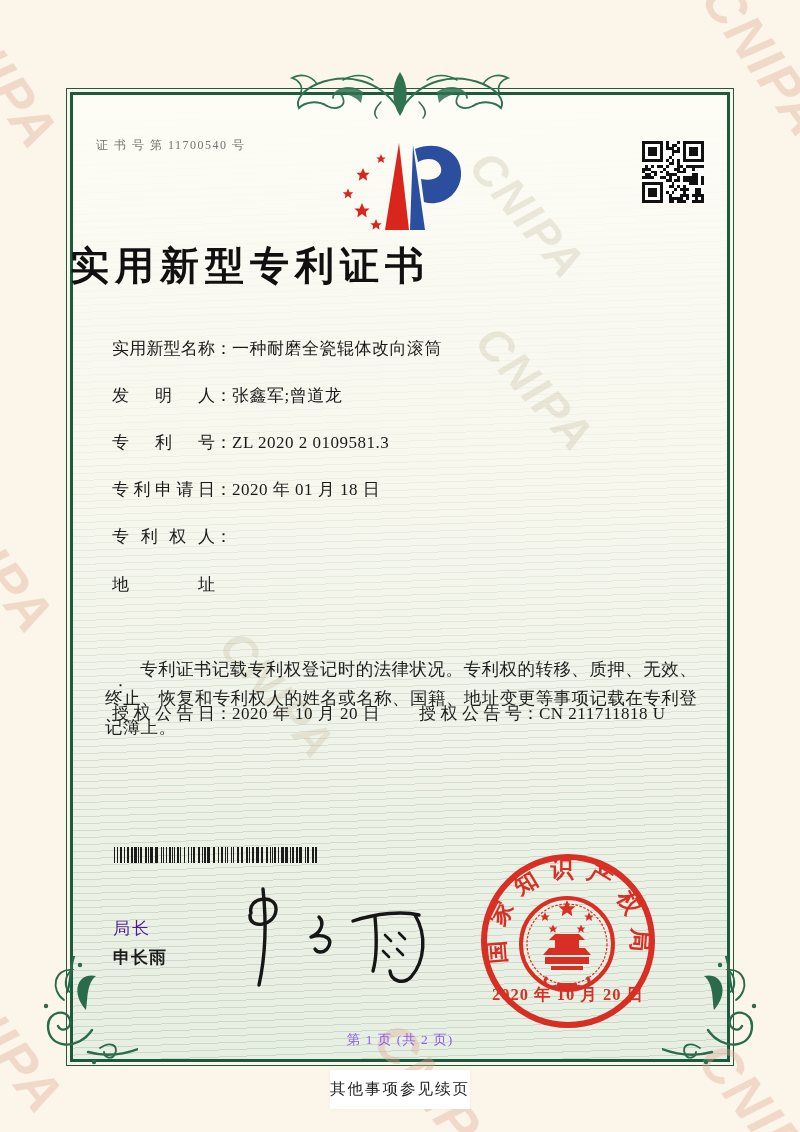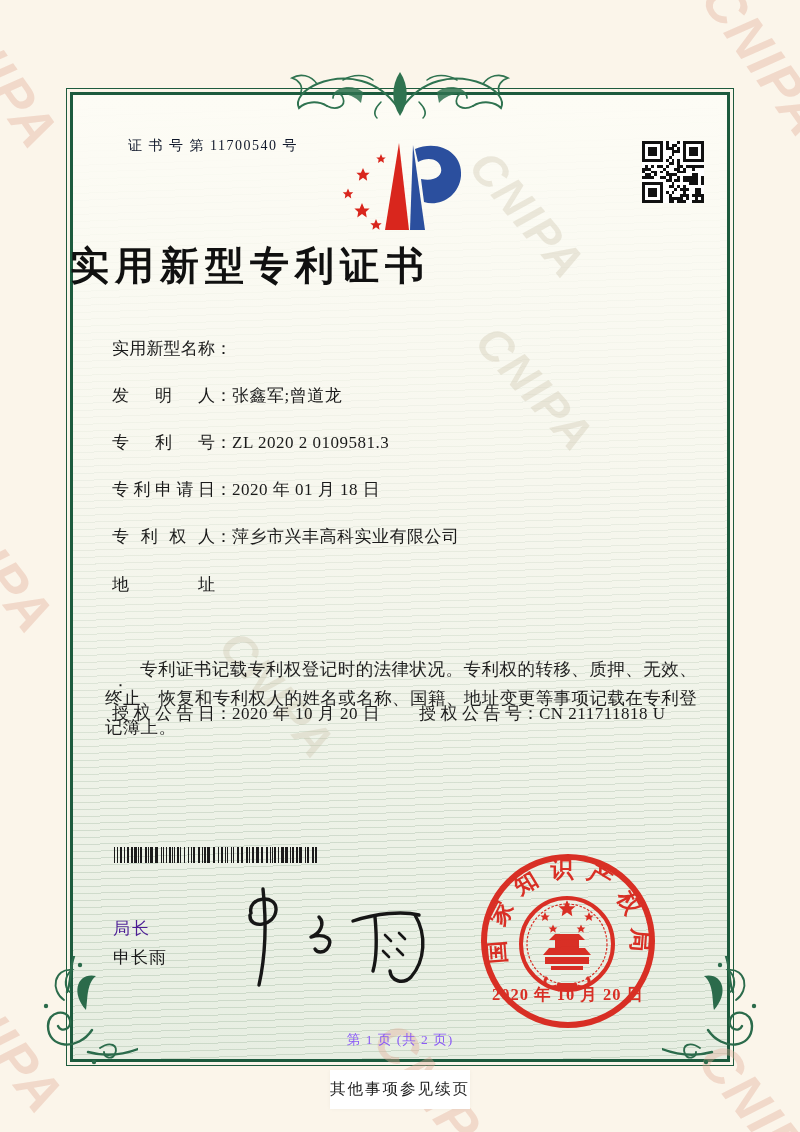--- a/index.html
+++ b/index.html
@@ -25,7 +25,7 @@
 
   
   .abs{position:absolute;z-index:3;}
-  .cert-no{left:128px;top:137px;font-size:14px;letter-spacing:1.5px;color:#0f172a;}
+  .cert-no{left:96px;top:137px;font-size:12px;letter-spacing:1.5px;color:#737373;}
   .title{left:70px;top:239px;width:660px;text-align:left;font-size:39px;font-weight:700;
          letter-spacing:6px;color:#101010;}
 

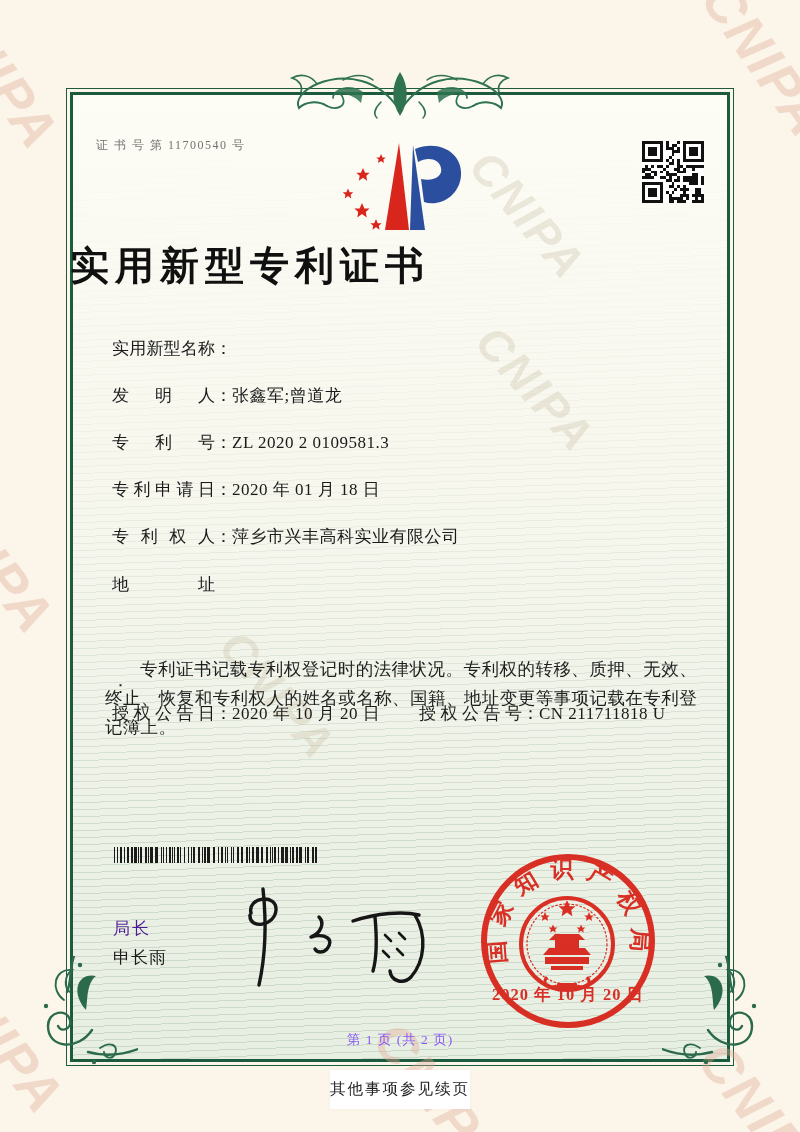--- a/index.html
+++ b/index.html
@@ -274,6 +274,7 @@
     <div class="frow">
       <span class="flabel">实用新型名称</span>
         <span class="fcolon">：</span>
+        <span class="fvalue">一种耐磨全瓷辊体改向滚筒</span>
     </div>
     <div class="frow">
       <span class="flabel">发明人</span>

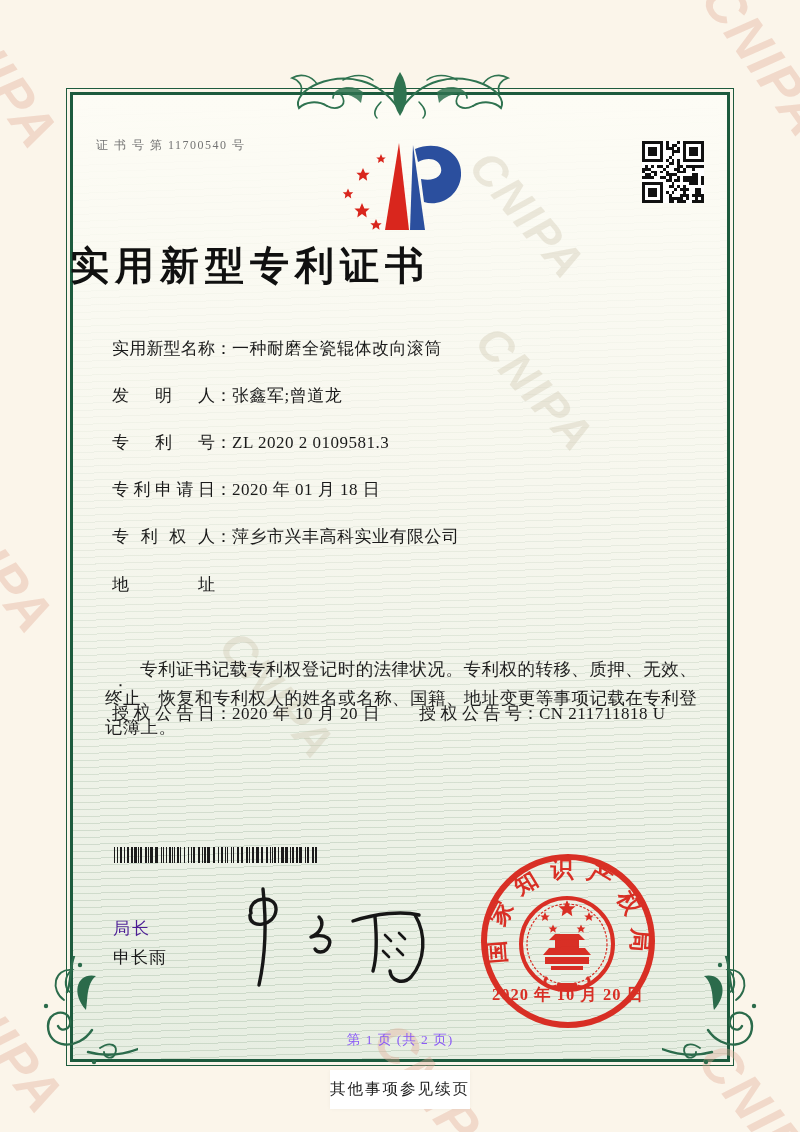--- a/index.html
+++ b/index.html
@@ -294,7 +294,6 @@
     <div class="frow">
       <span class="flabel">专利权人</span>
         <span class="fcolon">：</span>
-        <span class="fvalue">萍乡市兴丰高科实业有限公司</span>
     </div>
     <div class="frow addr">
       <span class="flabel">地址</span>

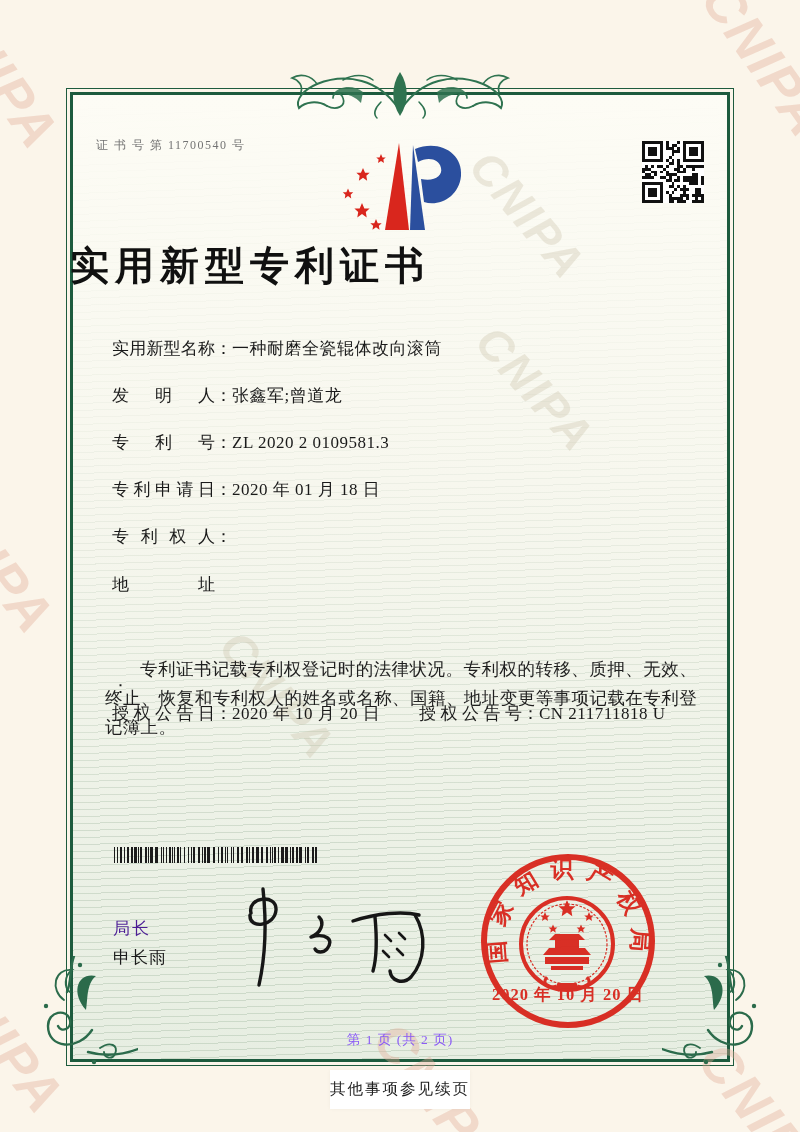--- a/index.html
+++ b/index.html
@@ -44,7 +44,7 @@
   .body-text p{margin:0;text-indent:2em;}
 
   .sig-title{left:113px;top:917px;font-size:17px;color:#4c1d95;letter-spacing:2px;}
-  .sig-name{left:113px;top:946px;font-size:17px;color:#1c1c1c;letter-spacing:1px;}
+  .sig-name{left:113px;top:946px;font-size:17px;color:#1c1c1c;letter-spacing:1px;font-weight:bold;}
 
   .page-indicator{left:70px;top:1031px;width:660px;text-align:center;font-size:13.5px;color:#8b5cf6;letter-spacing:1px;}
   .cont-box{left:50%;top:1070px;transform:translateX(-50%);background:#ffffff;padding:9px 0;

